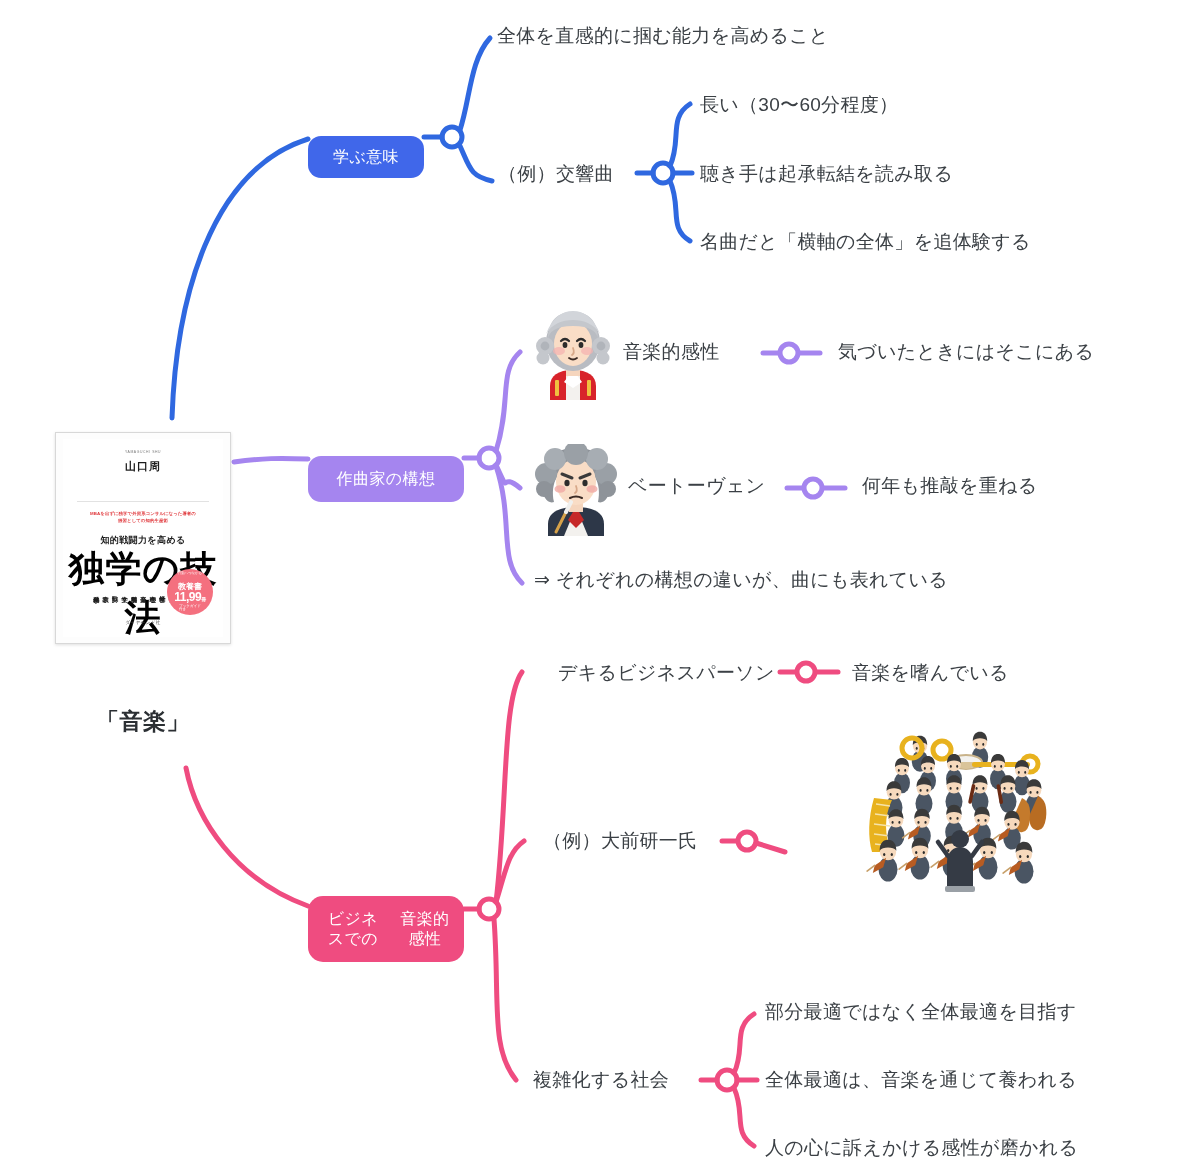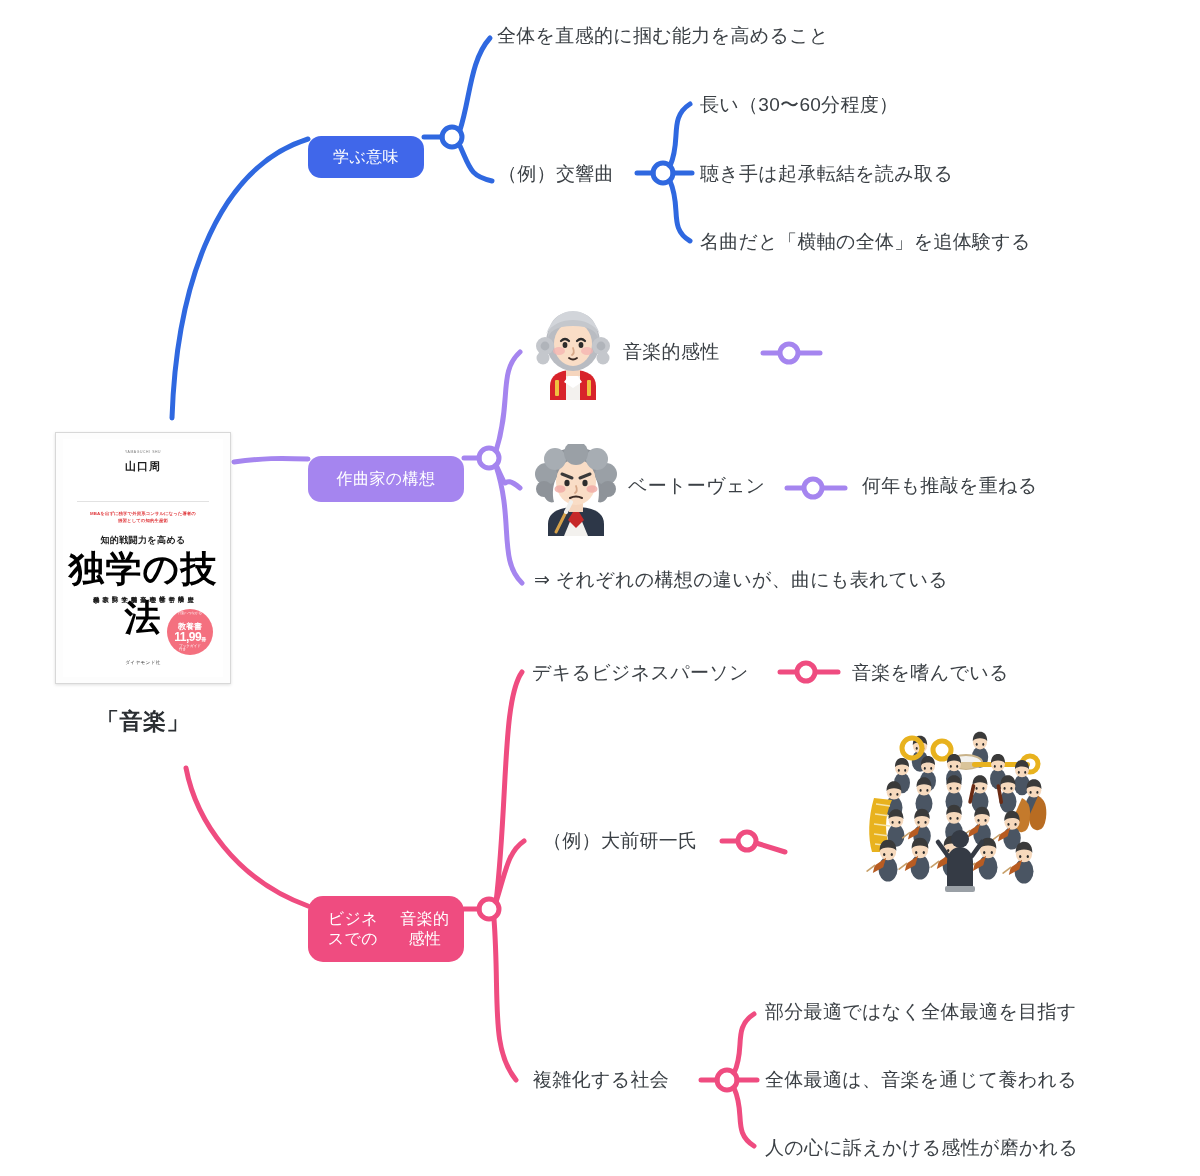--- a/index.html
+++ b/index.html
@@ -251,6 +251,7 @@
     <path d="M41,50 q4,3 8,0" stroke="#3b2b25" stroke-width="1.8" fill="none" stroke-linecap="round"></path>
   </svg>
   <div class="tnode" style="left:623px;top:338px;">音楽的感性</div>
+  <div class="tnode" style="left:838px;top:338px;">気づいたときにはそこにある</div>
 
   <svg class="ill" style="left:530px;top:444px;" width="92" height="92" viewBox="0 0 92 92">
 

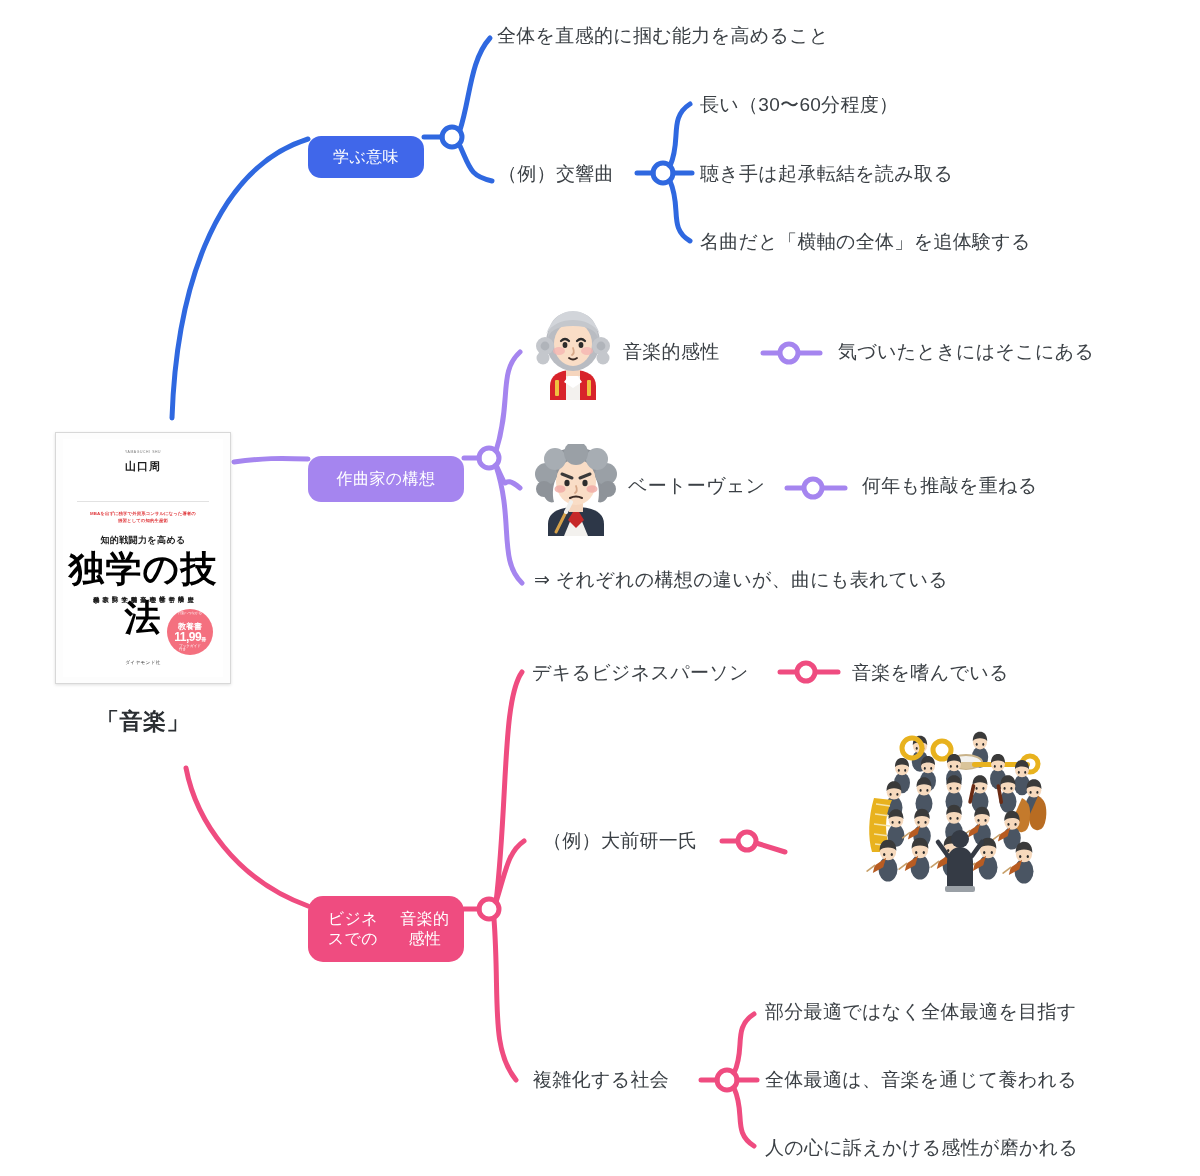--- a/index.html
+++ b/index.html
@@ -12,7 +12,7 @@
   svg.links{position:absolute;left:0;top:0;width:1200px;height:1176px;pointer-events:none;}
 
   
-  .book-wrap{position:absolute;left:55px;top:432px;width:176px;height:252px;}
+  .book-wrap{position:absolute;left:55px;top:432px;width:176px;height:212px;}
   .book{
     position:absolute;inset:0;background:#fdfdfd;
     border:1px solid #d8d8d8;

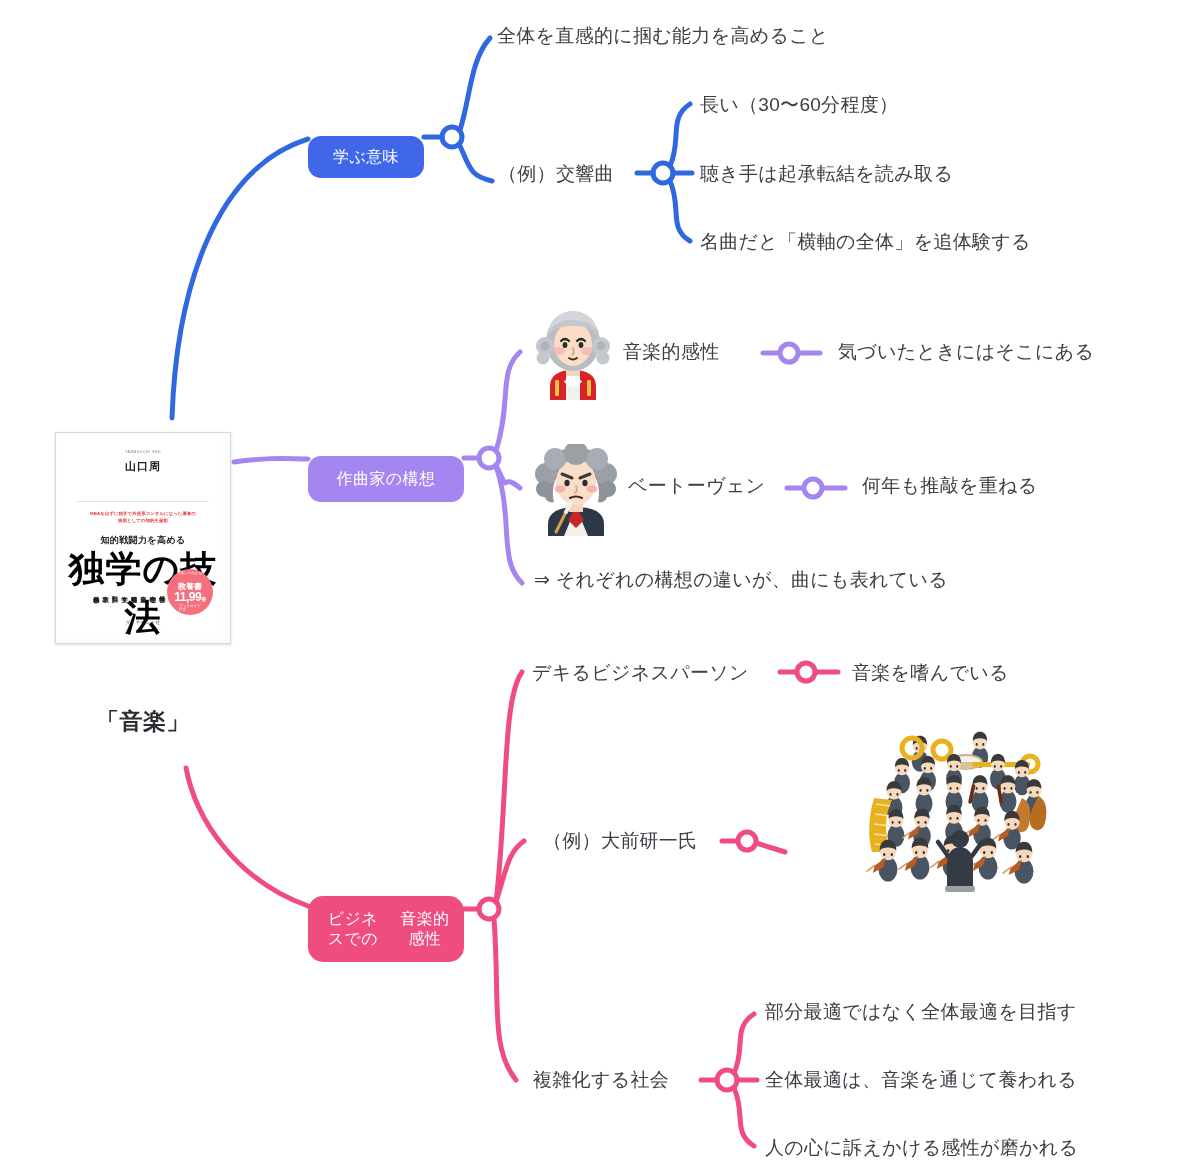--- a/index.html
+++ b/index.html
@@ -299,7 +299,7 @@
     <span>音楽的感性</span>
   </div>
 
-  <div class="tnode" style="left:532px;top:659px;">デキるビジネスパーソン</div>
+  <div class="tnode" style="left:558px;top:659px;">デキるビジネスパーソン</div>
   <div class="tnode" style="left:852px;top:659px;">音楽を嗜んでいる</div>
 
   <div class="tnode" style="left:543px;top:827px;">（例）大前研一氏</div>

